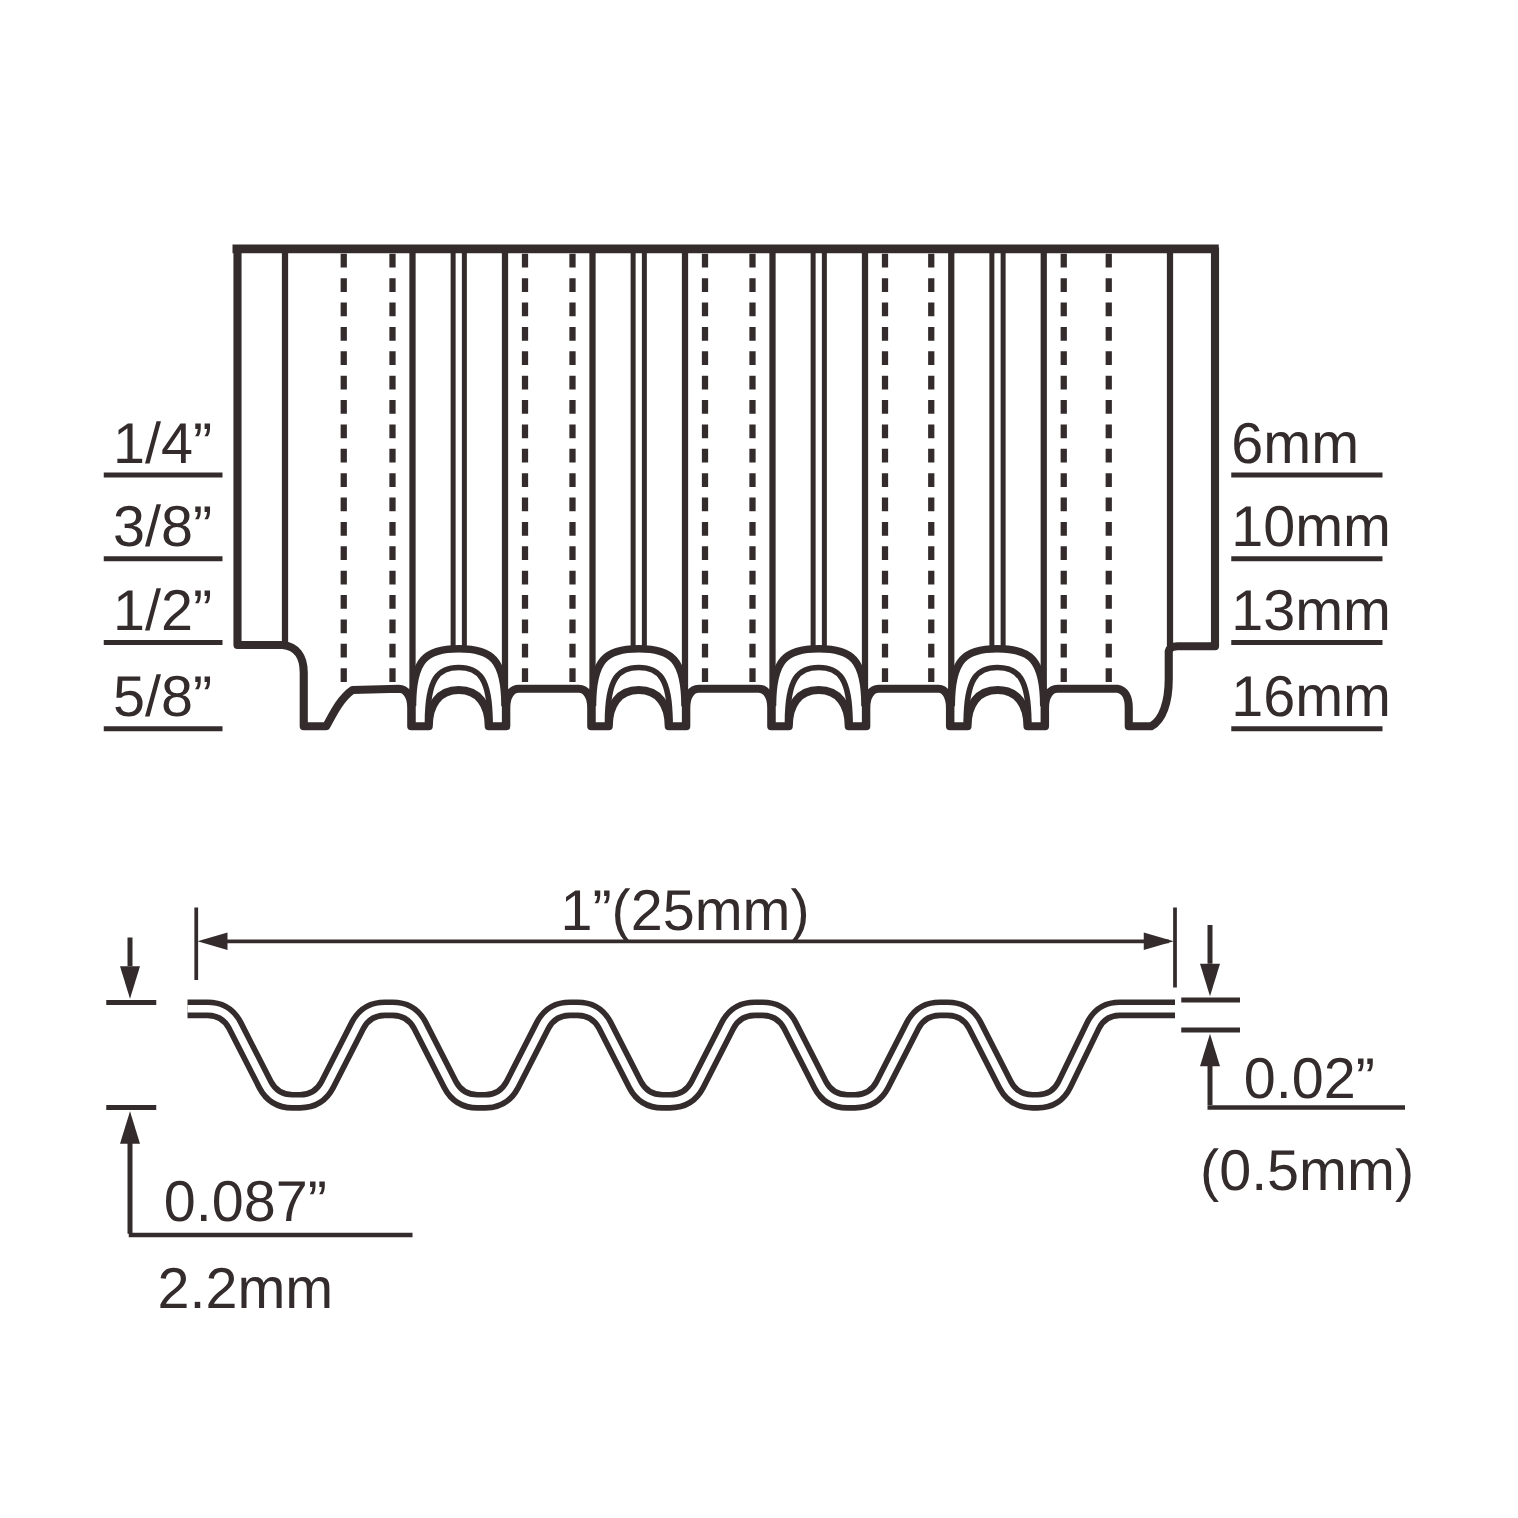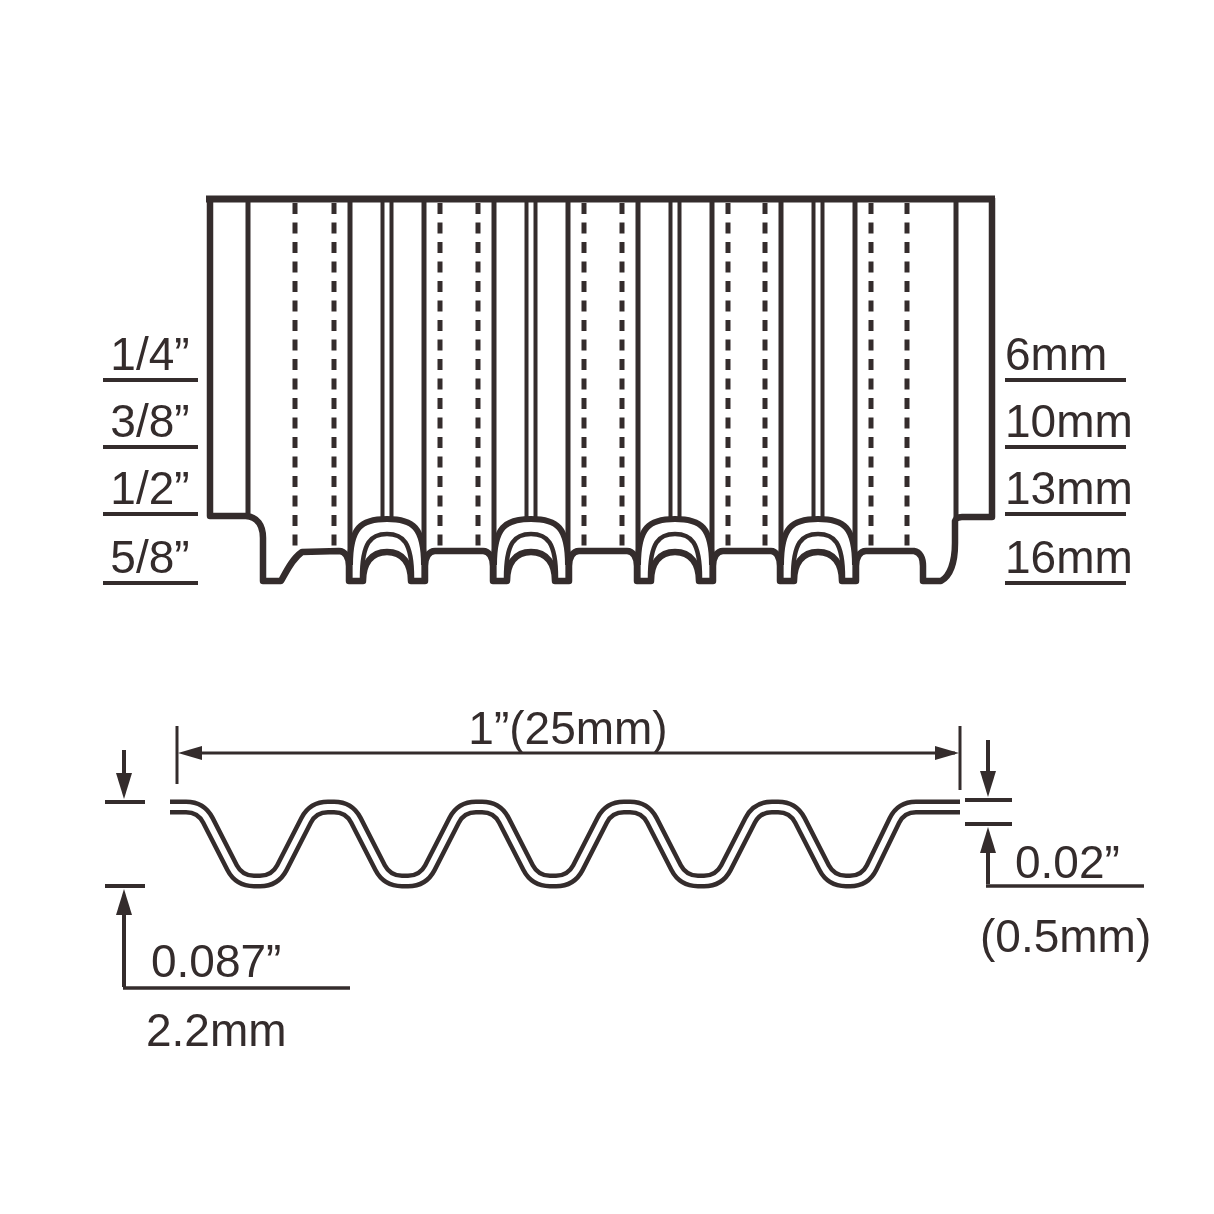--- a/index.html
+++ b/index.html
@@ -3,7 +3,7 @@
 <meta charset="utf-8">
 <style>
   html,body{margin:0;padding:0;background:#ffffff;}
-  .stage{width:1164px;height:1214px;position:relative;background:#fff;overflow:hidden;padding-left:20px;--ink:#342c2c;}
+  .stage{width:1164px;height:1214px;position:relative;background:#fff;overflow:hidden;--ink:#342c2c;}
   svg{display:block;}
   text{font-family:"Liberation Sans", sans-serif;fill:var(--ink);}
   .lbl{font-size:46px;}

